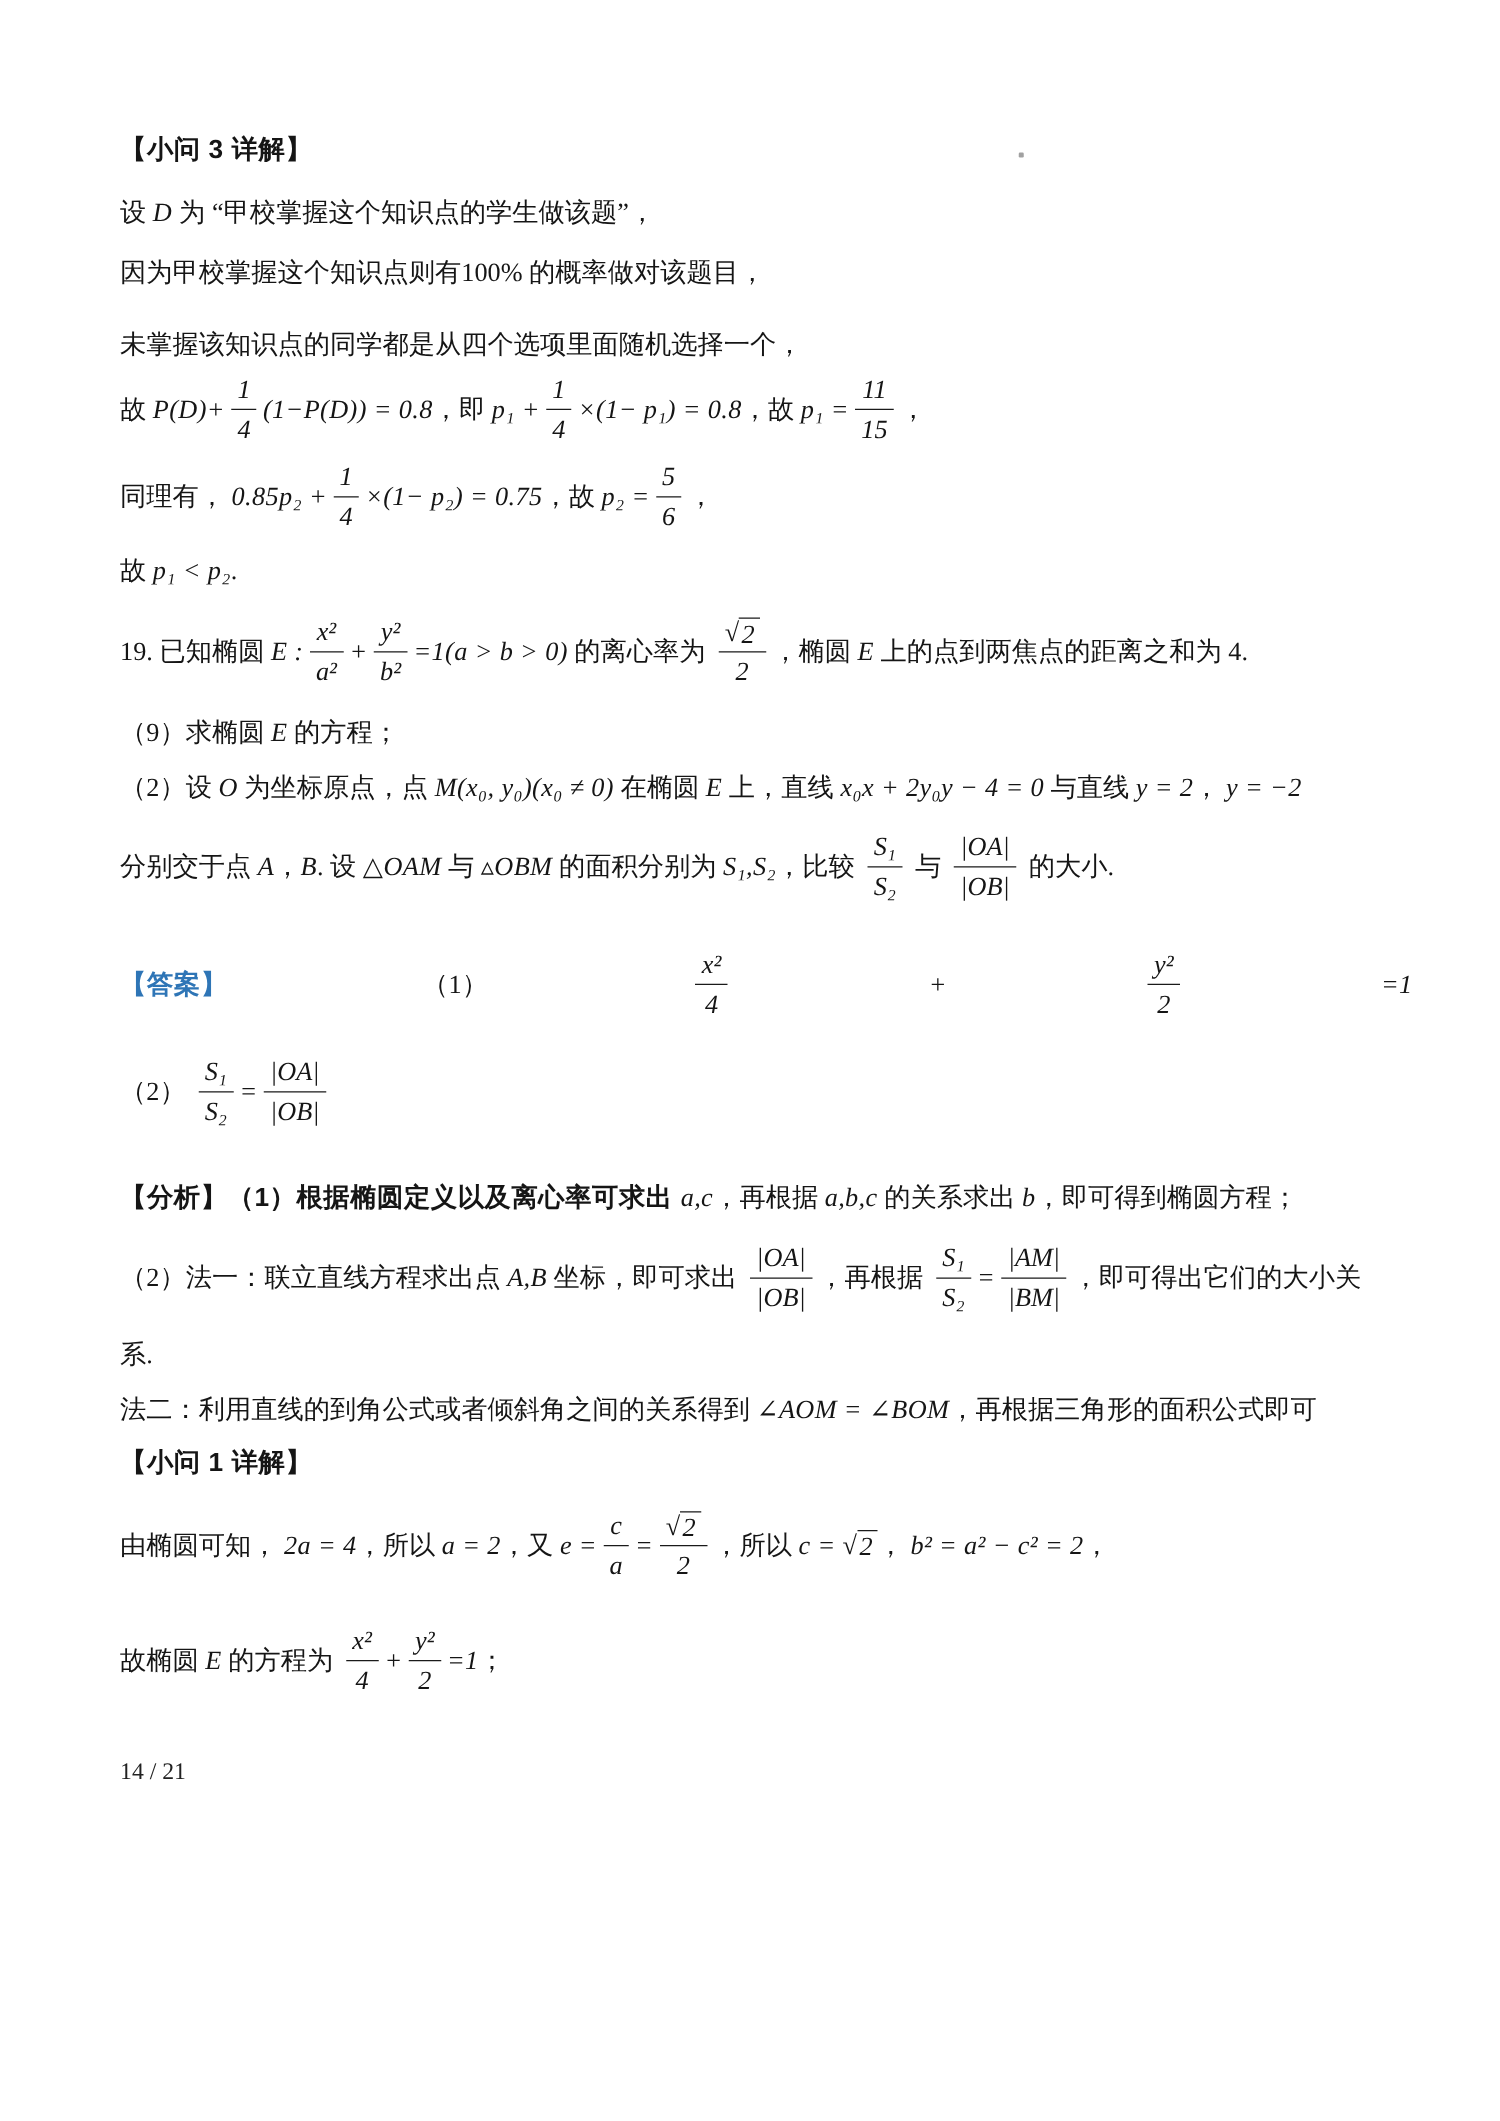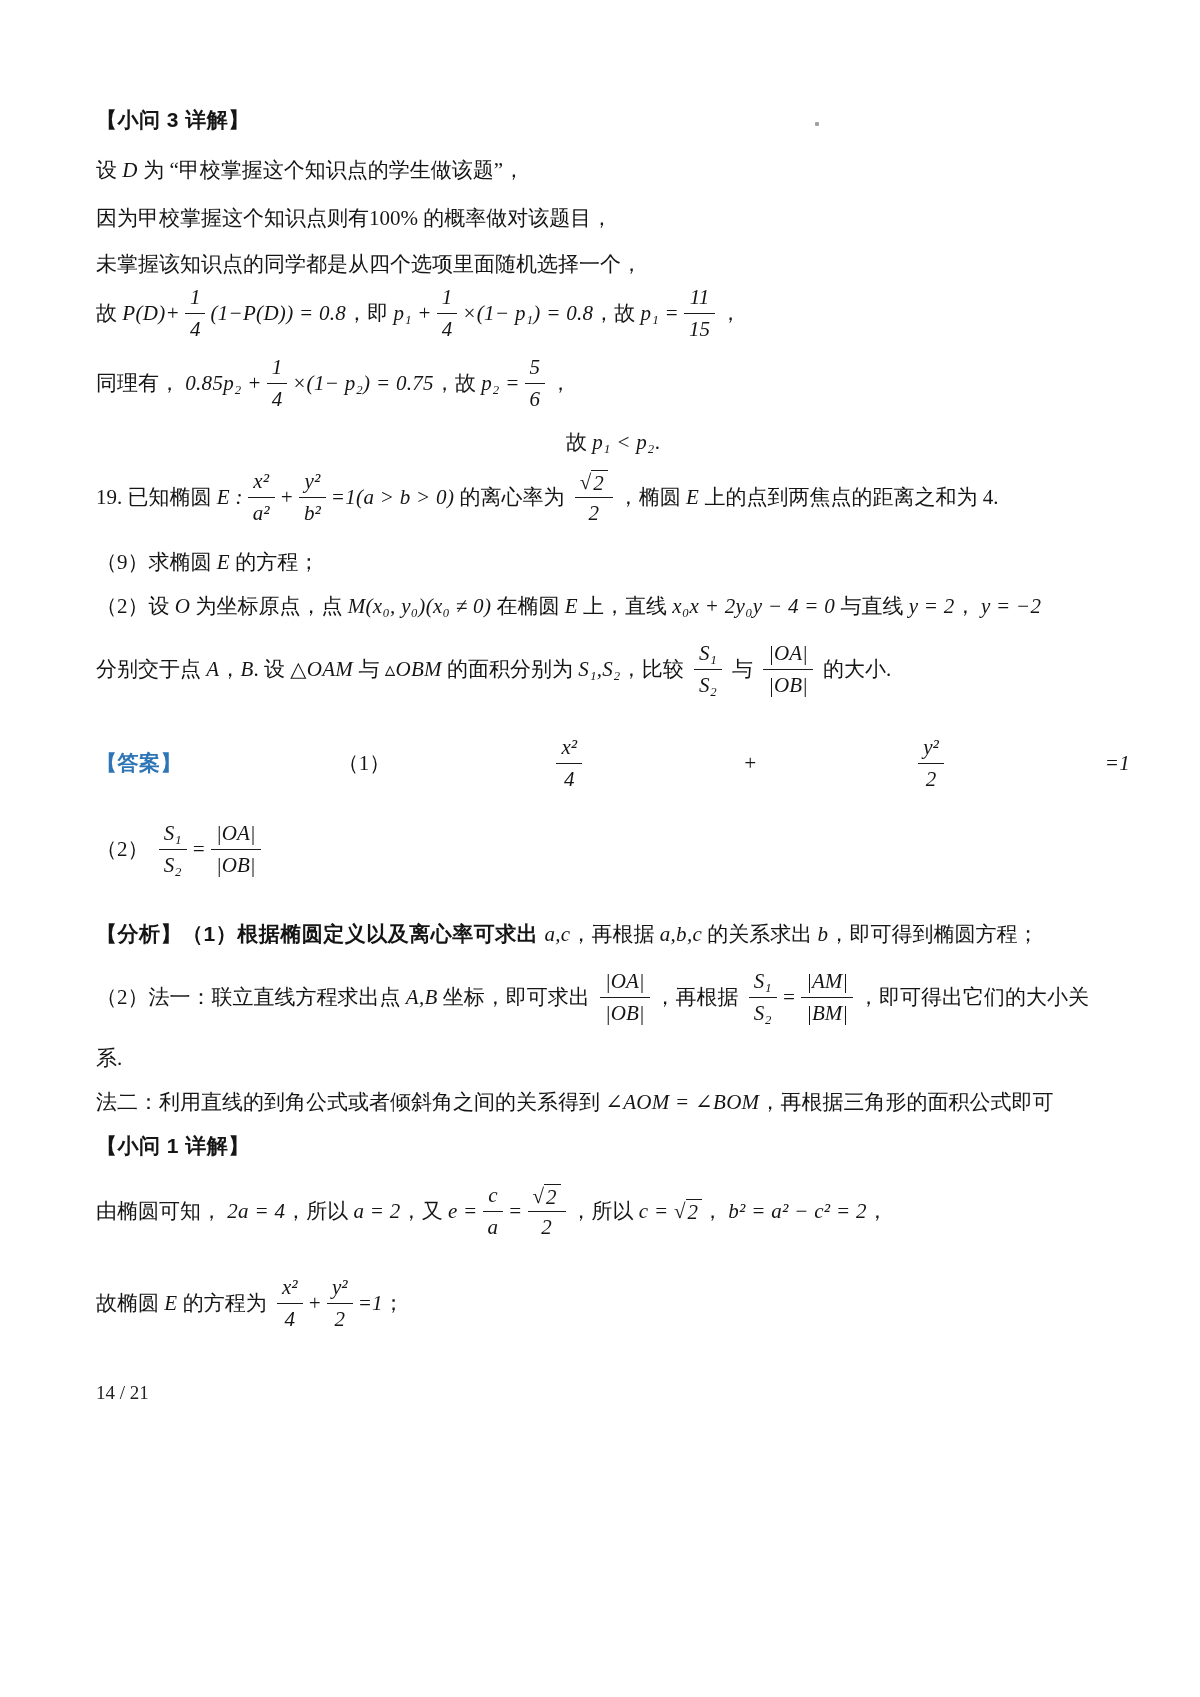--- a/index.html
+++ b/index.html
@@ -32,7 +32,7 @@
   .sqrt .sym{font-style:normal;transform:translateY(1px);}
   .sqrt .bod{border-top:1.6px solid #1a1a1a;padding:1px 4px 0 2px;font-style:italic;}
   .mt8{margin-top:6px;}  .mt10{margin-top:10px;text-align:center;} .mt12{margin-top:12px;}
-  .mt14{margin-top:14px;}.mt16{margin-top:16px;} .mt18{margin-top:18px;}
+  .mt14{margin-top:14px;}.mt16{margin-top:16px;} .mt18{margin-top:32px;font-family:Liberation Mono, monospace;}
   .mt20{margin-top:20px;}.mt22{margin-top:22px;} .mt24{margin-top:24px;justify-content:space-between;}
   .mt36{margin-top:36px;}
   .footer{ text-align:left;font-size:19px;margin-top:44px;color:#222; }

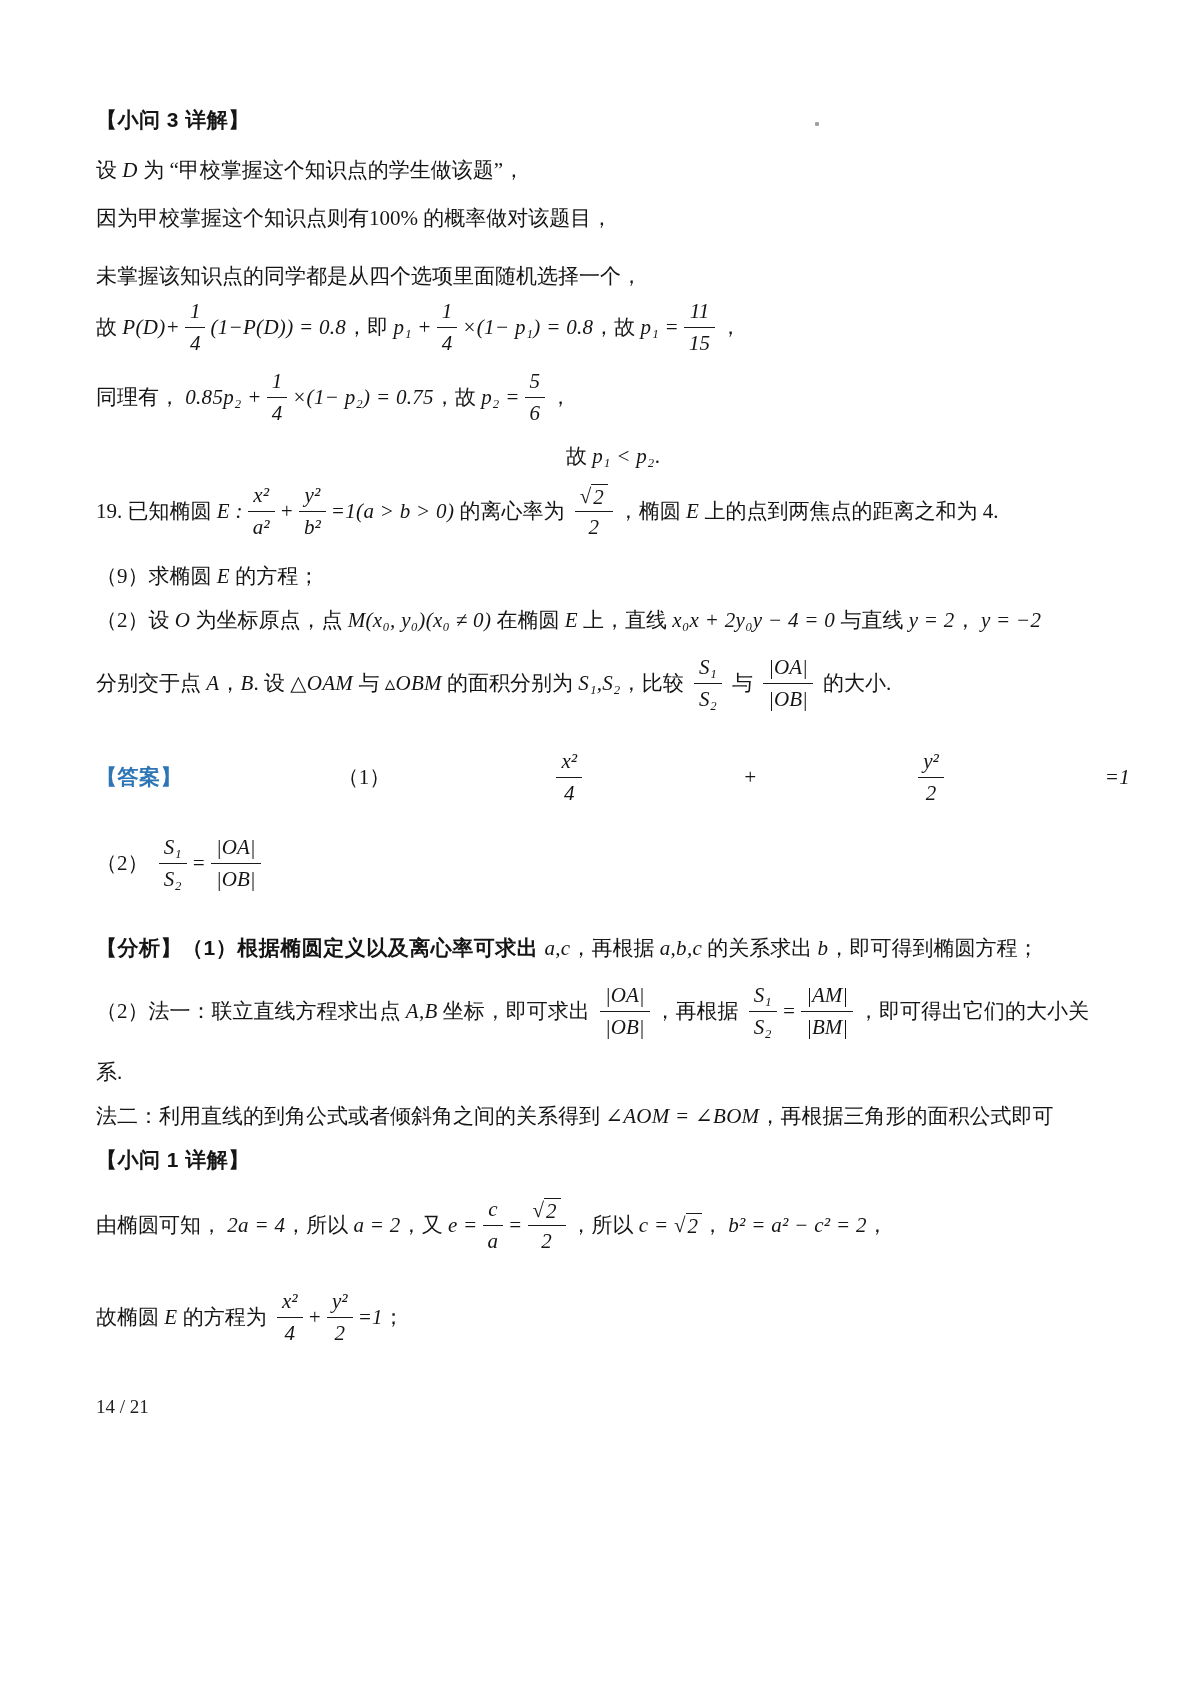--- a/index.html
+++ b/index.html
@@ -31,7 +31,7 @@
   .sqrt{display:inline-flex;align-items:flex-start;line-height:1.05;}
   .sqrt .sym{font-style:normal;transform:translateY(1px);}
   .sqrt .bod{border-top:1.6px solid #1a1a1a;padding:1px 4px 0 2px;font-style:italic;}
-  .mt8{margin-top:6px;}  .mt10{margin-top:10px;text-align:center;} .mt12{margin-top:12px;}
+  .mt8{margin-top:6px;}  .mt10{margin-top:10px;} .mt12{margin-top:12px;}
   .mt14{margin-top:14px;}.mt16{margin-top:16px;} .mt18{margin-top:32px;font-family:Liberation Mono, monospace;}
   .mt20{margin-top:20px;}.mt22{margin-top:22px;} .mt24{margin-top:24px;justify-content:space-between;}
   .mt36{margin-top:36px;}

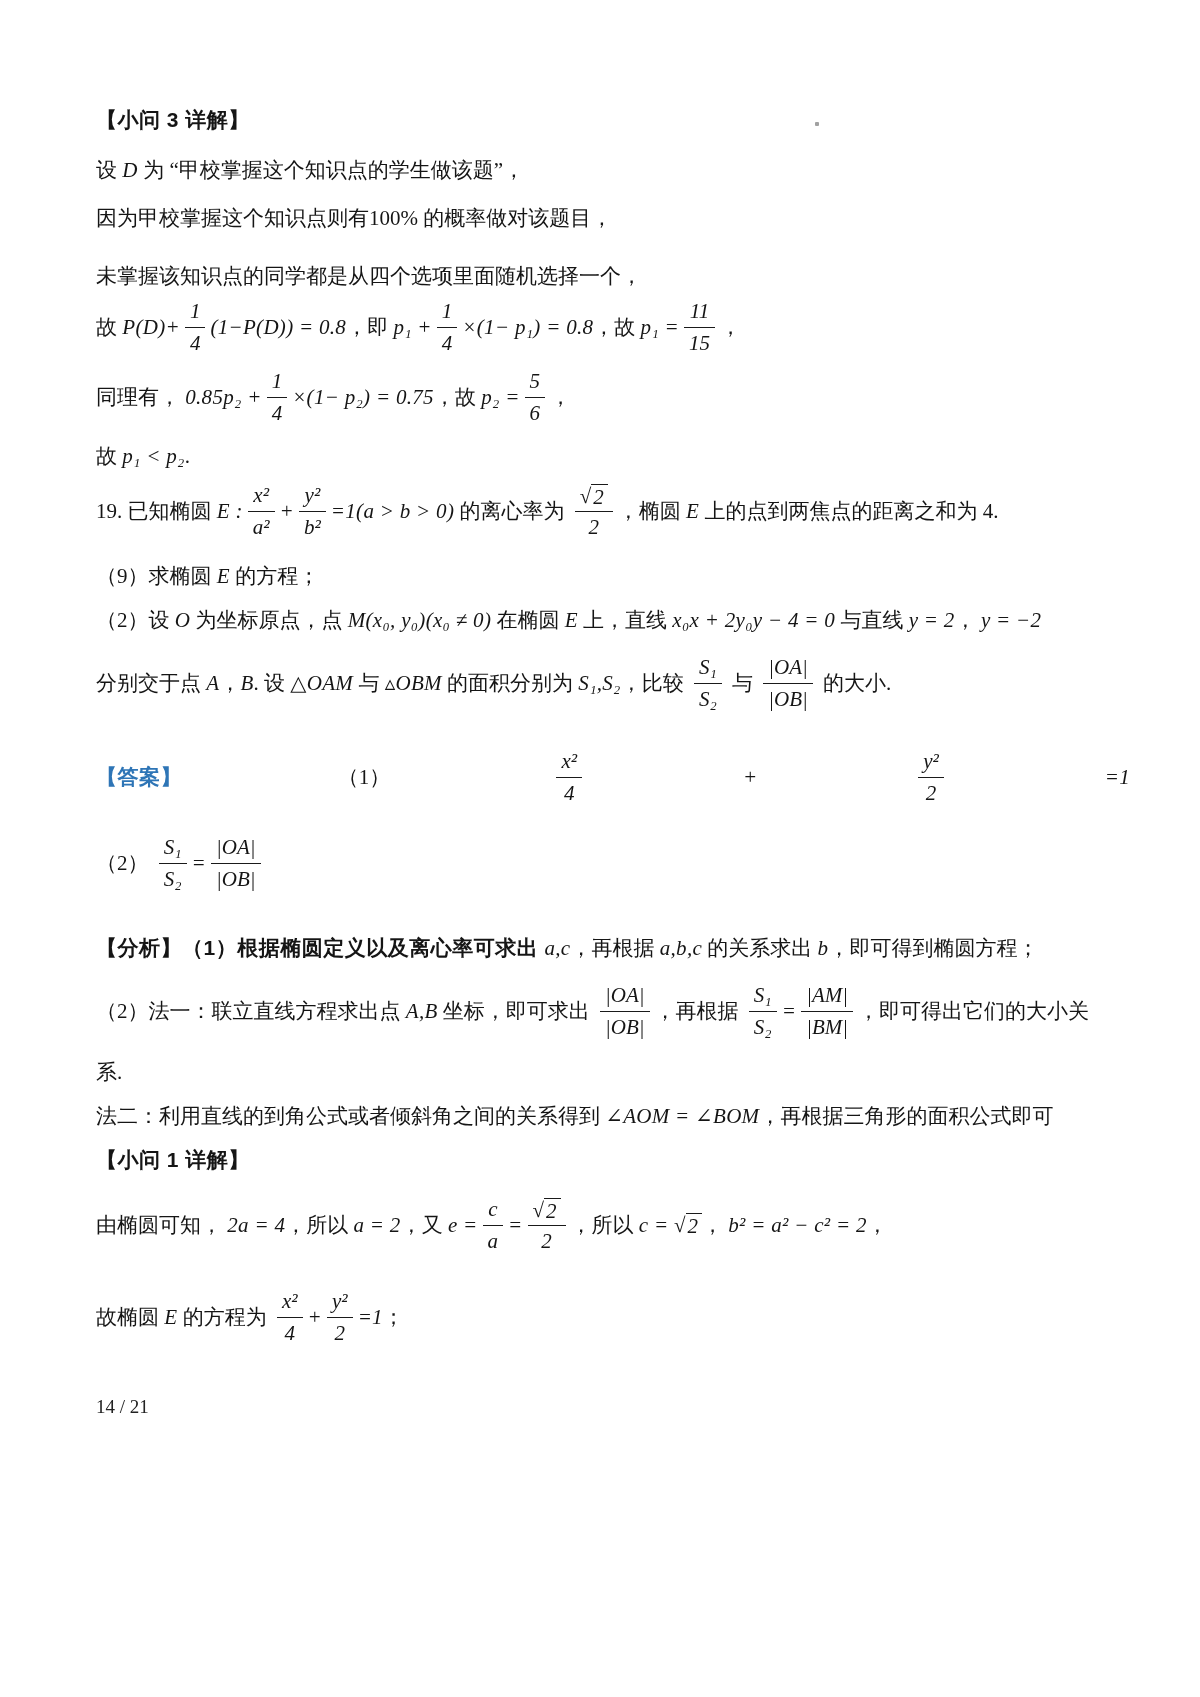--- a/index.html
+++ b/index.html
@@ -31,7 +31,7 @@
   .sqrt{display:inline-flex;align-items:flex-start;line-height:1.05;}
   .sqrt .sym{font-style:normal;transform:translateY(1px);}
   .sqrt .bod{border-top:1.6px solid #1a1a1a;padding:1px 4px 0 2px;font-style:italic;}
-  .mt8{margin-top:6px;}  .mt10{margin-top:10px;} .mt12{margin-top:12px;}
+  .mt8{margin-top:16px;}  .mt10{margin-top:10px;} .mt12{margin-top:12px;}
   .mt14{margin-top:14px;}.mt16{margin-top:16px;} .mt18{margin-top:32px;font-family:Liberation Mono, monospace;}
   .mt20{margin-top:20px;}.mt22{margin-top:22px;} .mt24{margin-top:24px;justify-content:space-between;}
   .mt36{margin-top:36px;}

